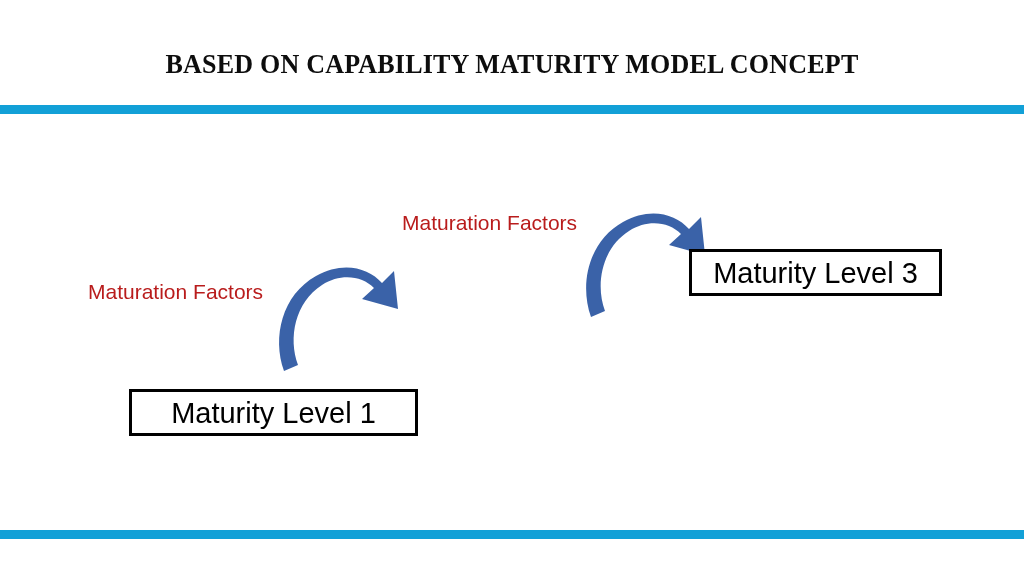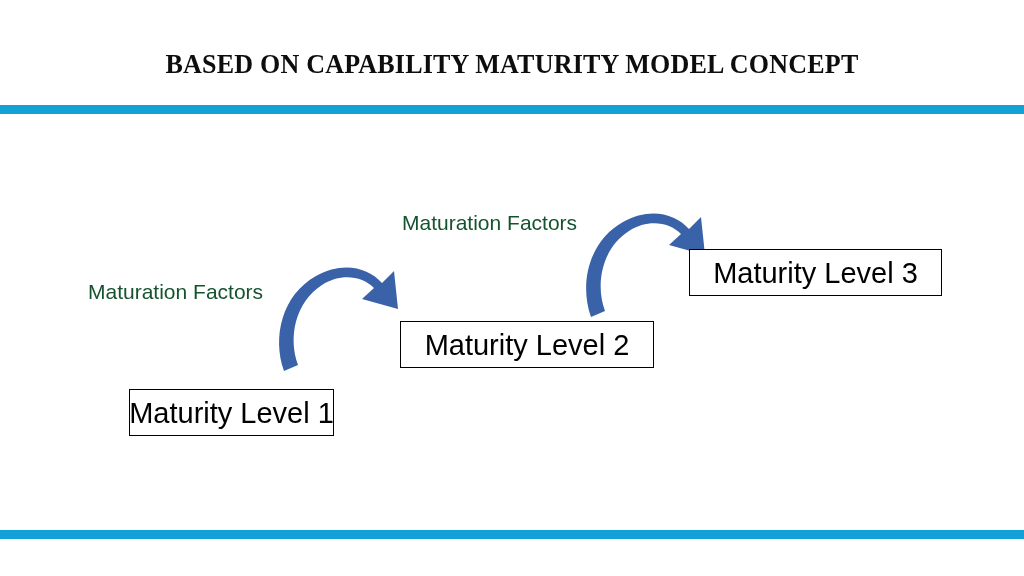--- a/index.html
+++ b/index.html
@@ -79,7 +79,7 @@
     font-weight: 400;
     font-size: 21px;
     line-height: 26px;
-    color: #14532d;
+    color: #b91c1c;
     white-space: nowrap;
   }
   .factor-caption.caption-1 { left: 88px;  top: 183px; }

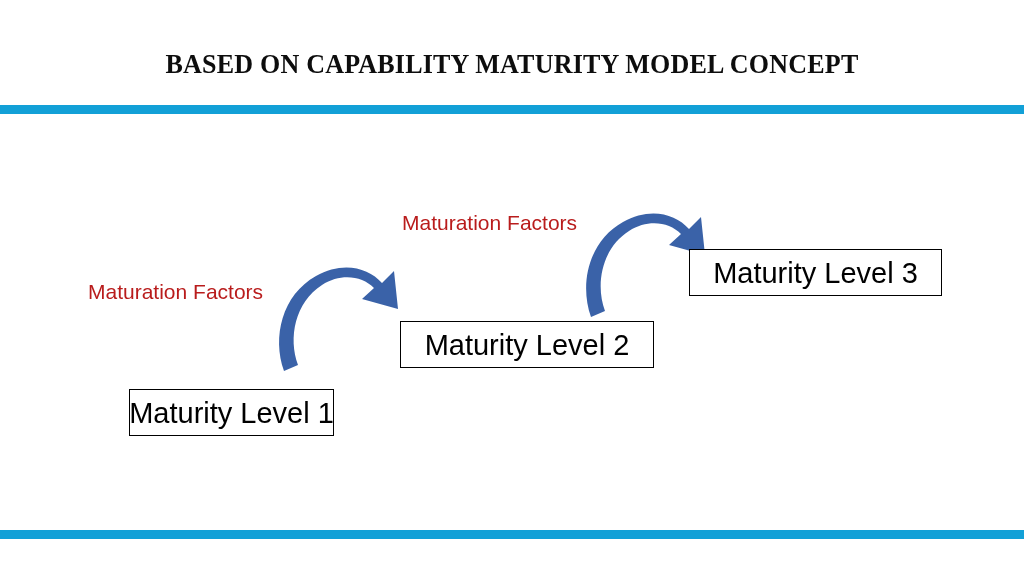--- a/index.html
+++ b/index.html
@@ -53,7 +53,7 @@
   .level-box {
     position: absolute;
     box-sizing: border-box;
-    border: 1px solid #3b82f6;
+    border: 3px solid #3b82f6;
     background: #ffffff;
     display: flex;
     align-items: center;

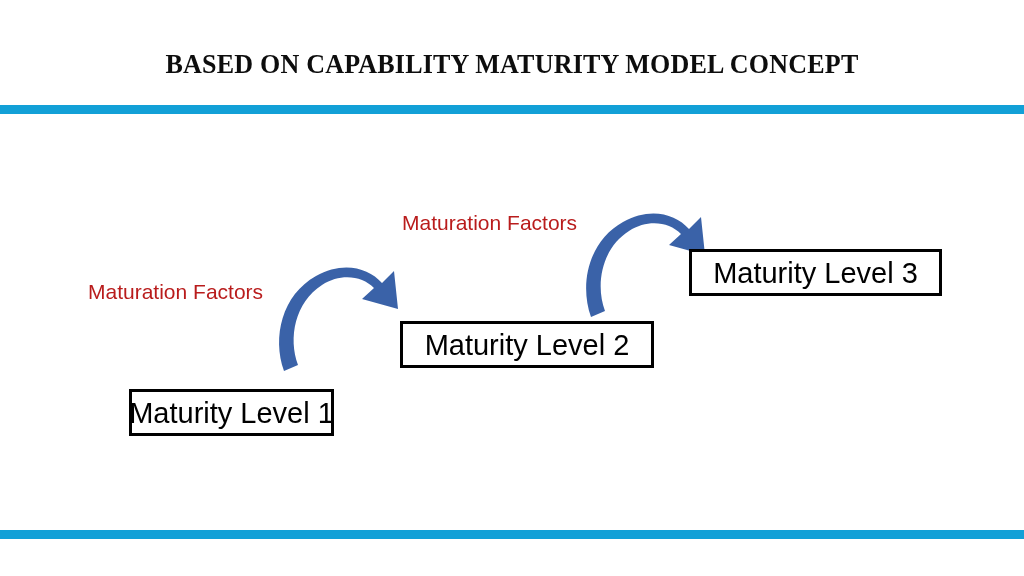--- a/index.html
+++ b/index.html
@@ -139,9 +139,6 @@
     <span class="level-label">Maturity Level 3</span>
   </div>
 
-  <div class="level-box box-2" style="border-color: rgb(0, 0, 0);">
-    <span class="level-label">Maturity Level 2</span>
-  </div>
 
   <div class="level-box box-1" style="border-color: rgb(0, 0, 0);">
     <span class="level-label">Maturity Level 1</span>

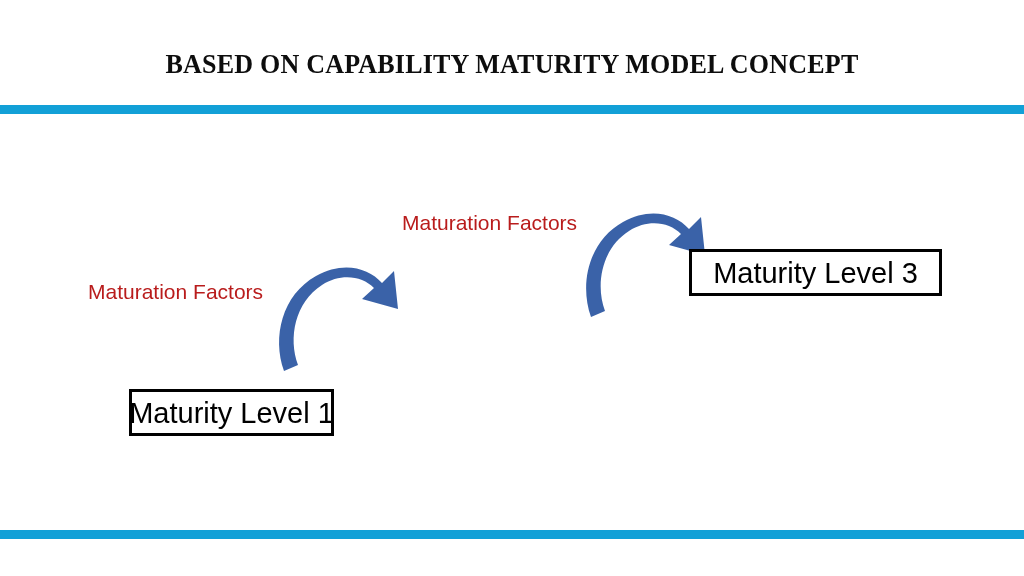--- a/index.html
+++ b/index.html
@@ -68,7 +68,7 @@
     white-space: nowrap;
   }
 
-  .level-box.box-1 { left: 129px; top: 362px; width: 205px; height: 47px; }
+  .level-box.box-1 { left: 129px; top: 362px; width: 289px; height: 47px; }
   .level-box.box-2 { left: 400px; top: 294px; width: 254px; height: 47px; }
   .level-box.box-3 { left: 689px; top: 222px; width: 253px; height: 47px; }
 

